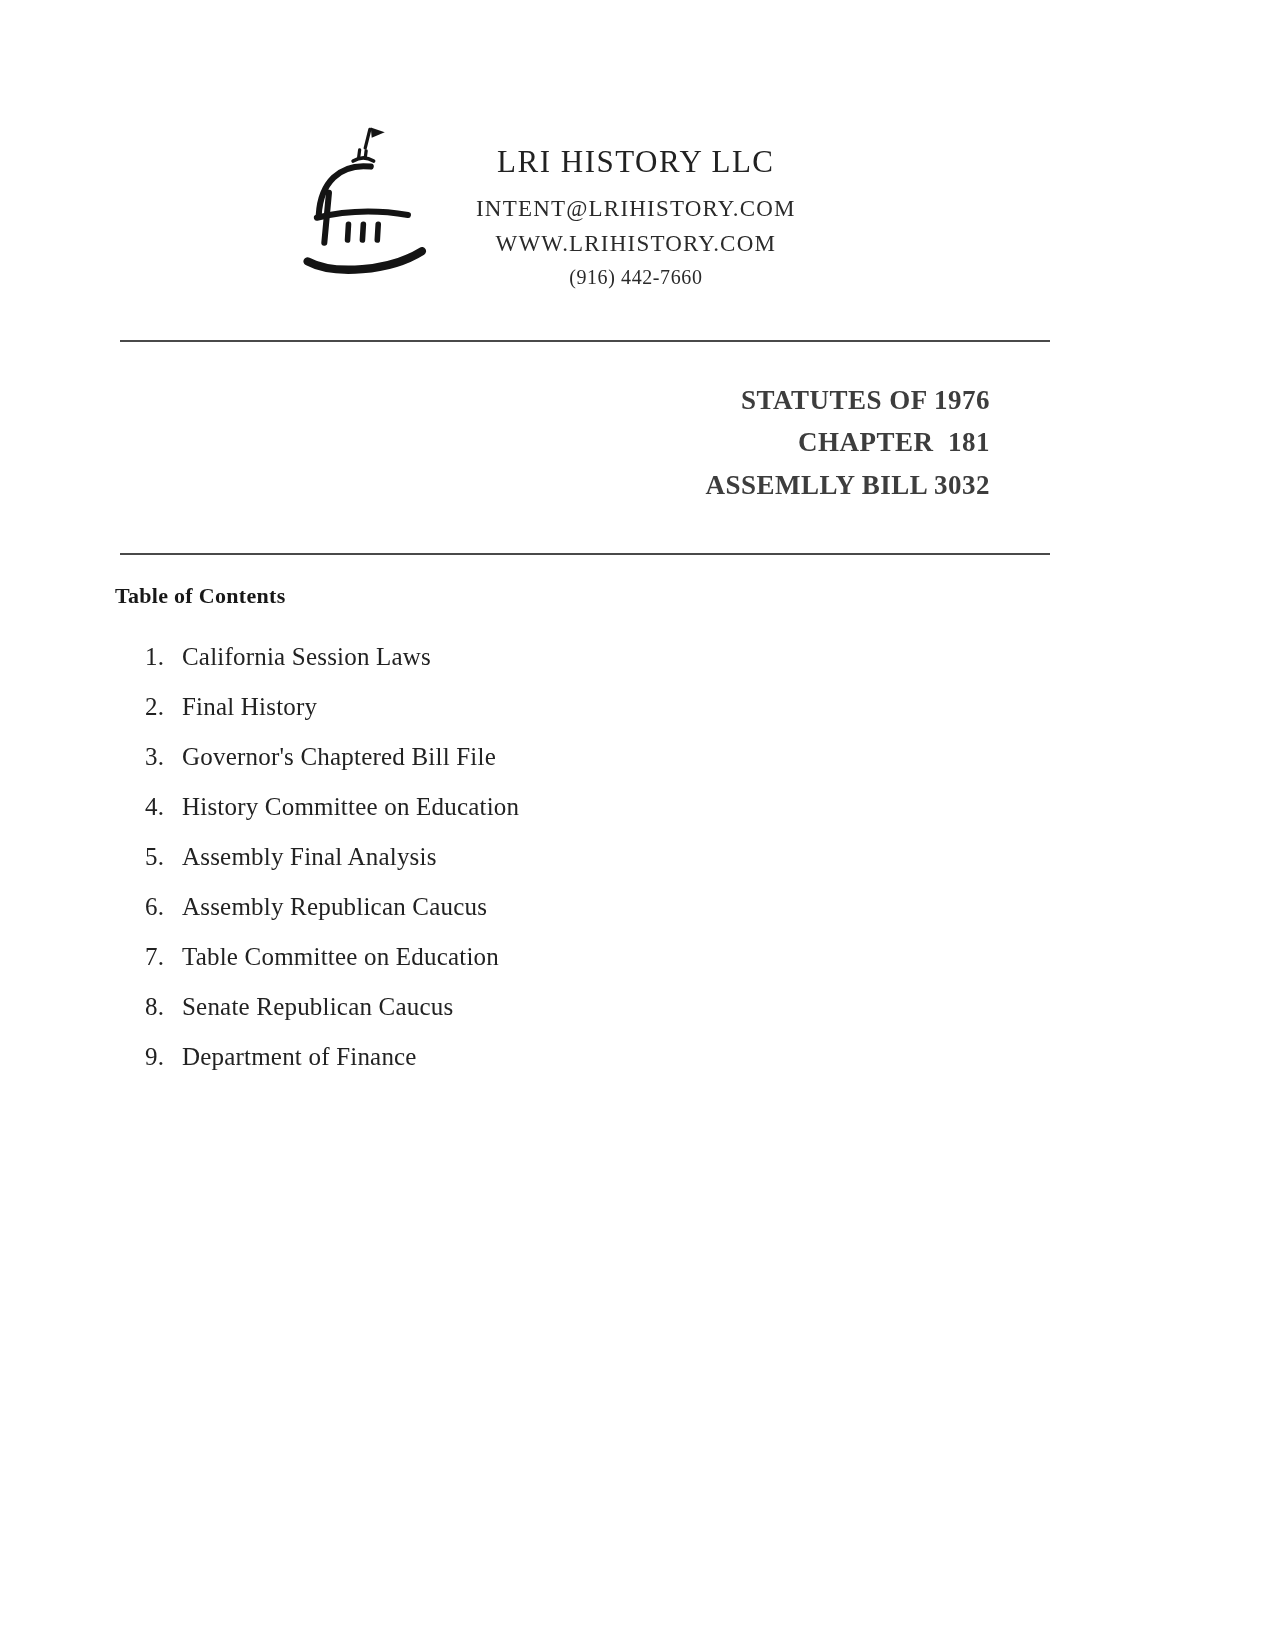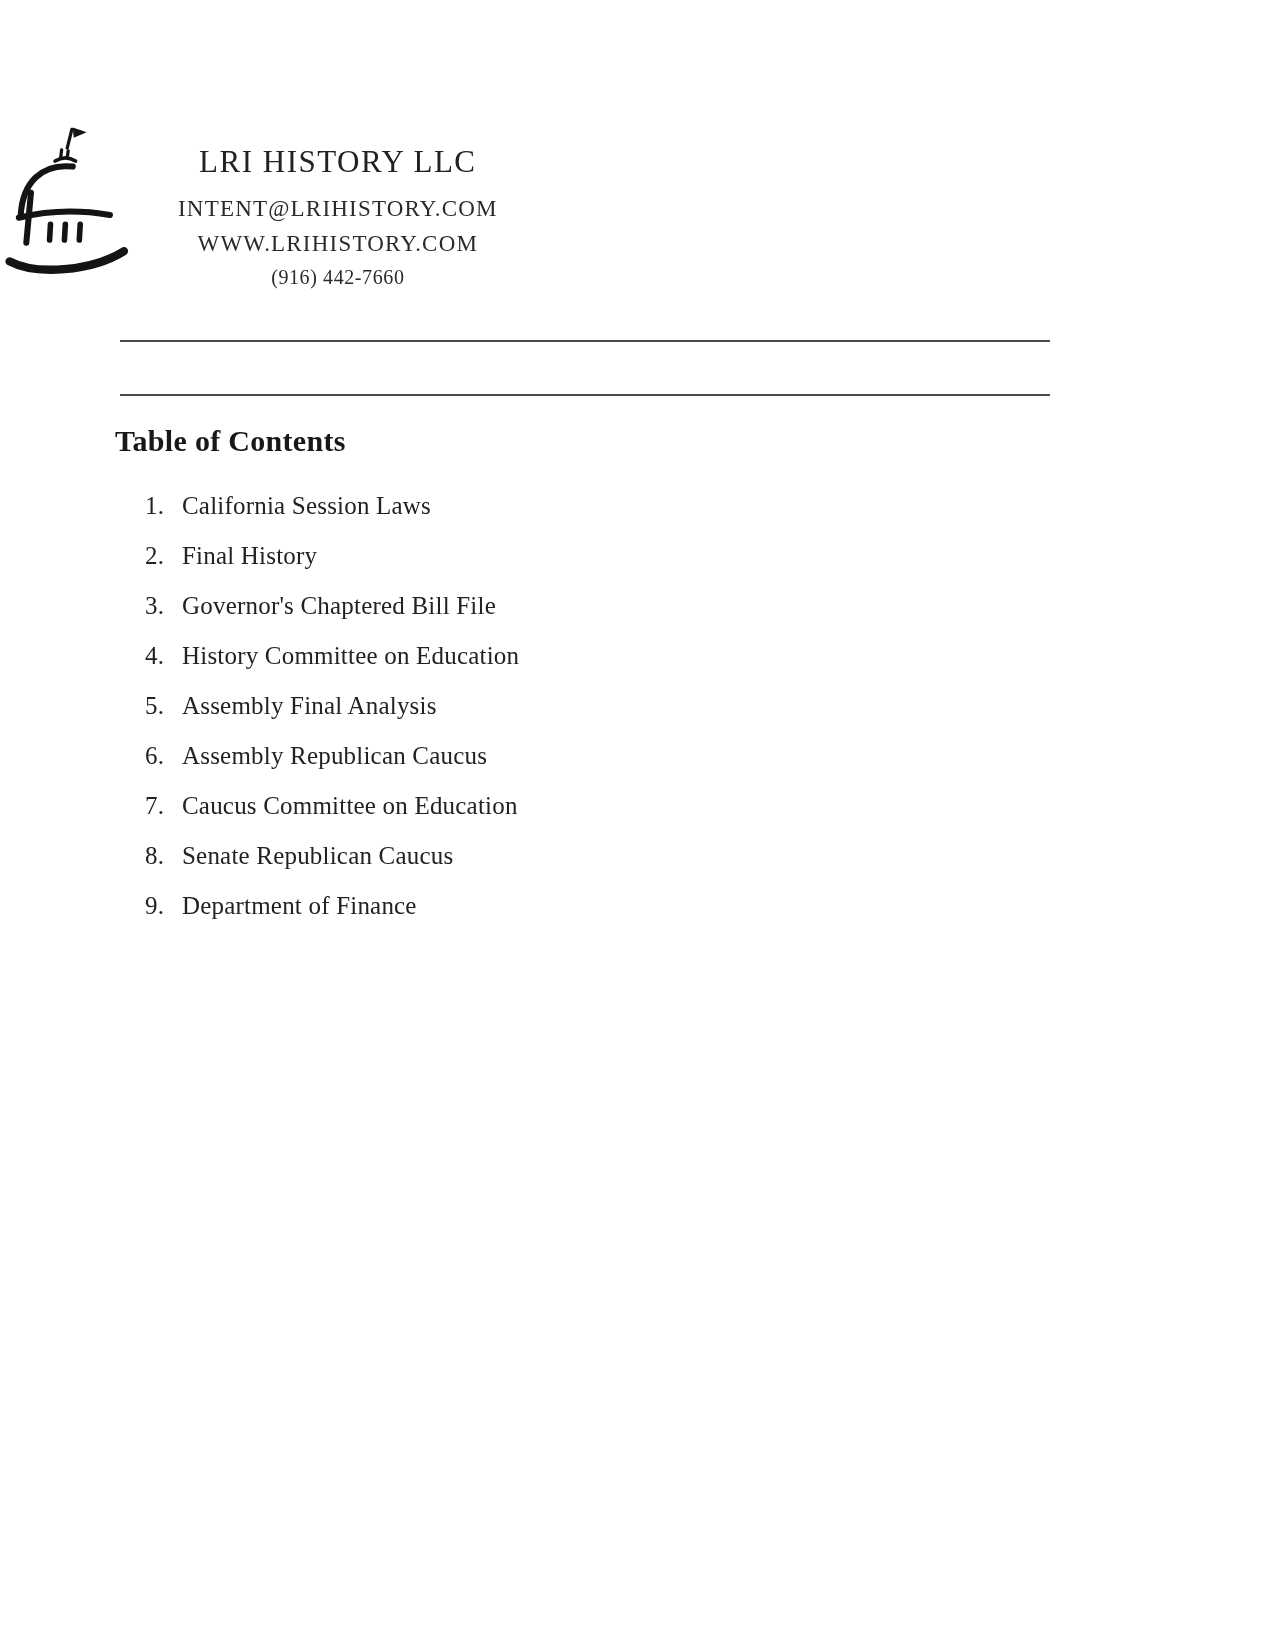--- a/index.html
+++ b/index.html
@@ -26,6 +26,7 @@
     display: flex;
     align-items: flex-start;
     padding-top: 122px;
+    padding-left: 298px;
   }
   .logo-wrap {
     width: 140px;

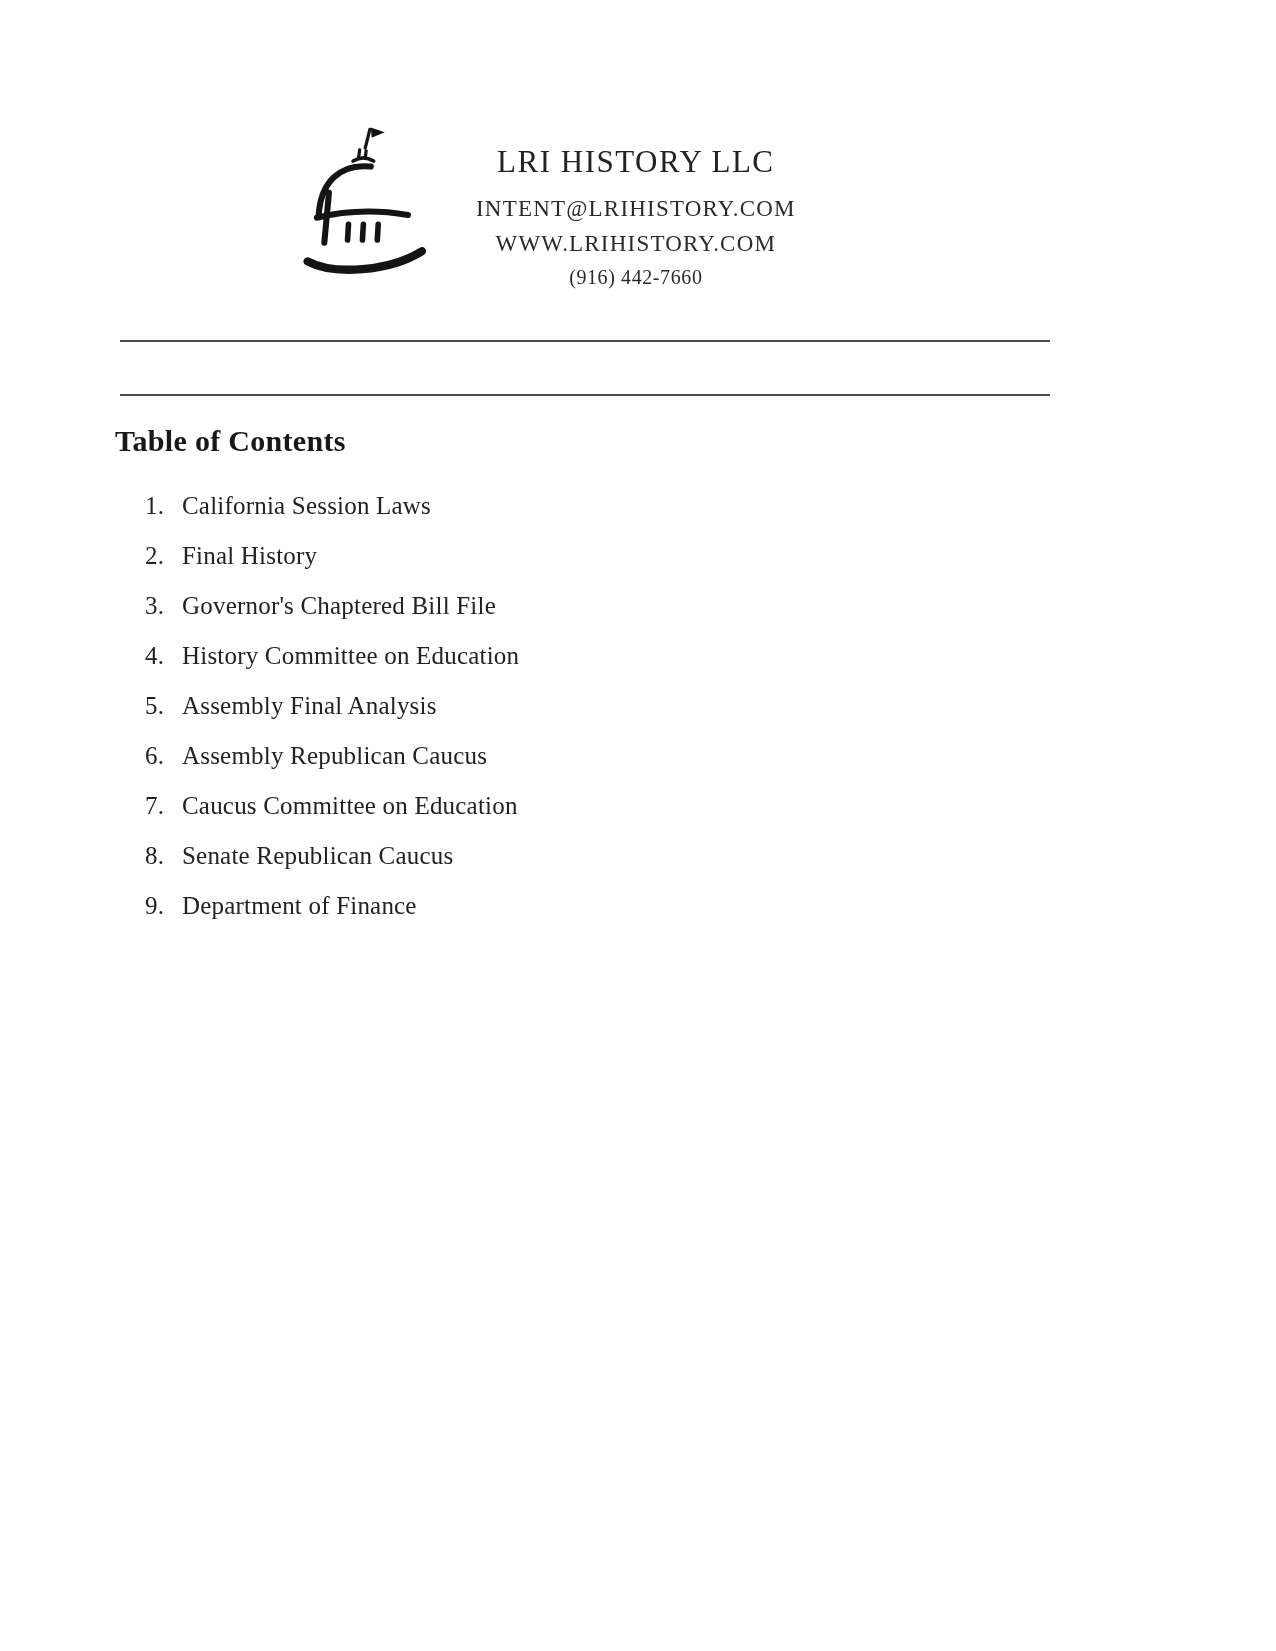--- a/index.html
+++ b/index.html
@@ -154,6 +154,11 @@
 
   <hr class="rule rule-top">
 
+  <section class="statute-block">
+    <div class="statute-line">STATUTES OF 1976</div>
+    <div class="statute-line">CHAPTER  181</div>
+    <div class="statute-line">ASSEMLLY BILL 3032</div>
+  </section>
 
   <hr class="rule rule-bottom">
 

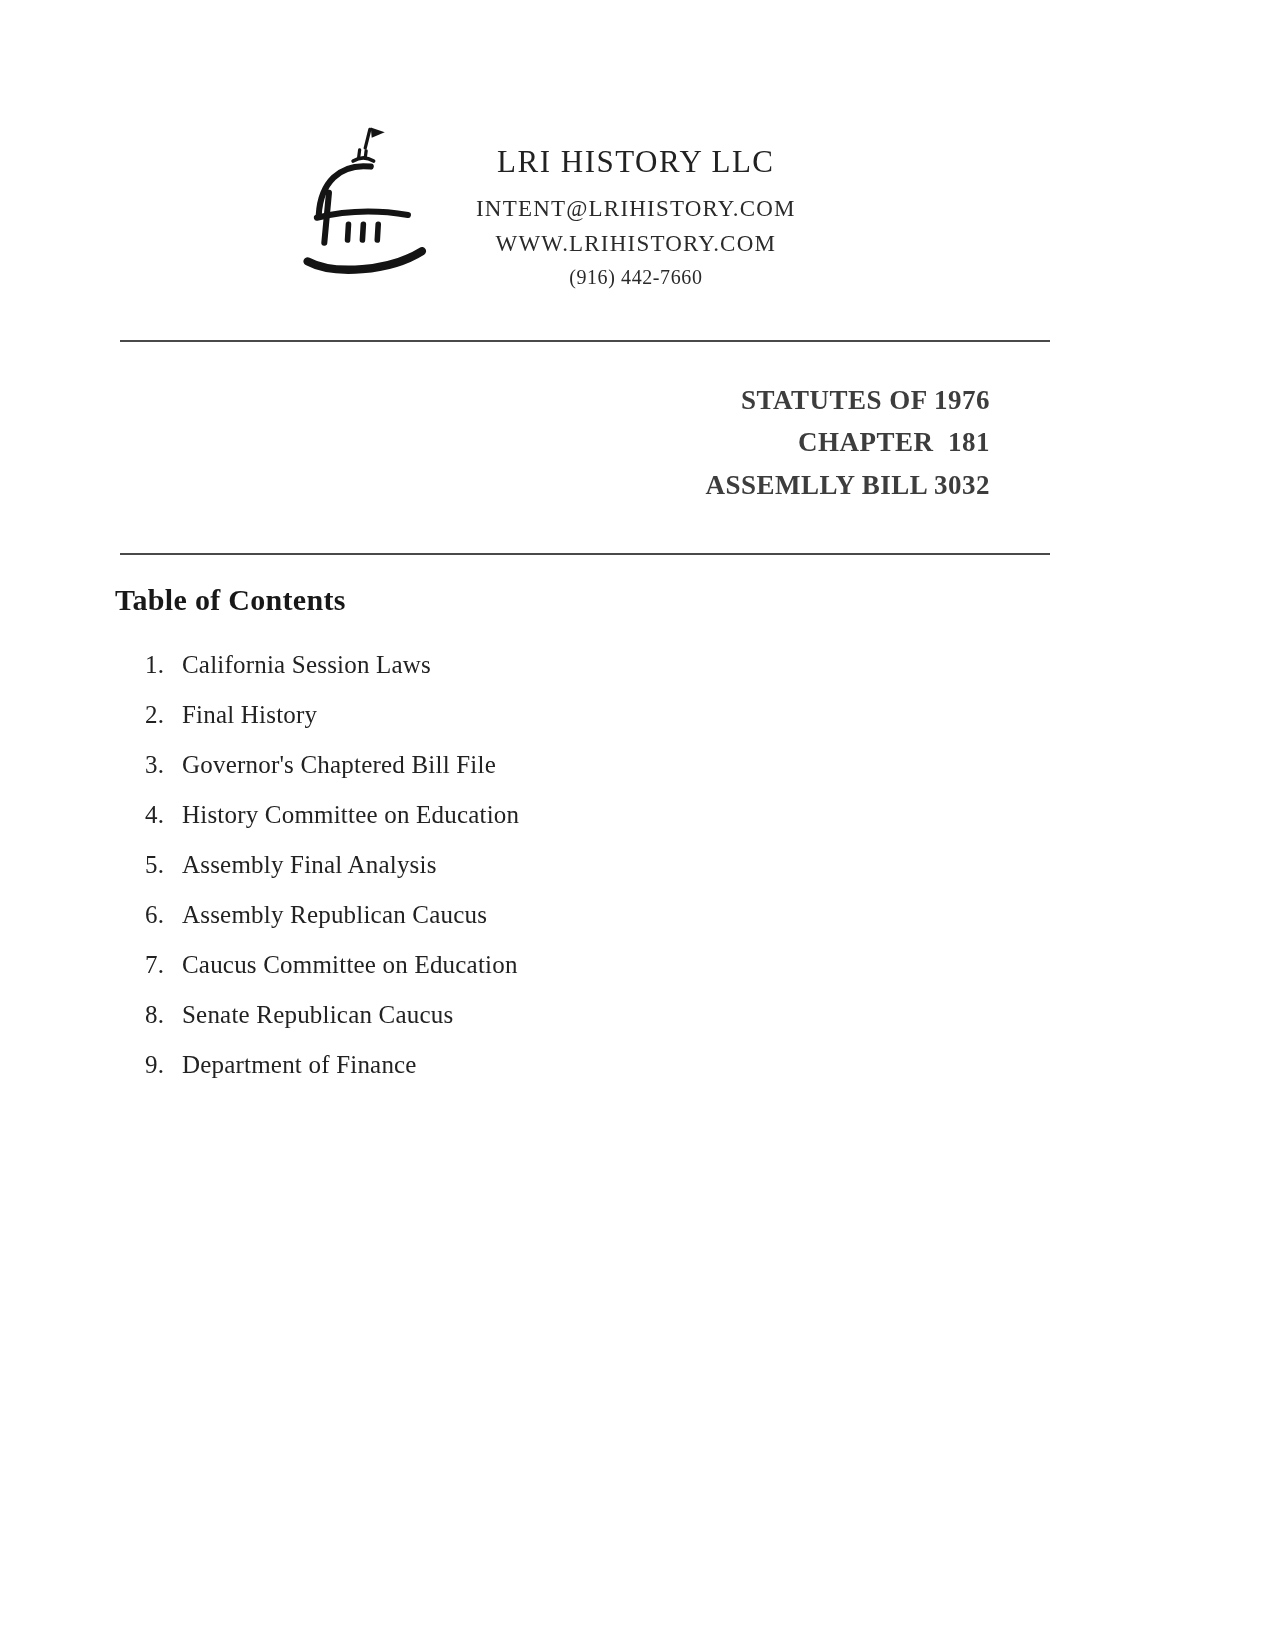--- a/index.html
+++ b/index.html
@@ -87,7 +87,7 @@
     margin-left: 115px;
   }
   .toc-title {
-    font-size: 30px;
+    font-size: 22px;
     font-weight: bold;
     color: #181818;
     margin: 0 0 34px 0;

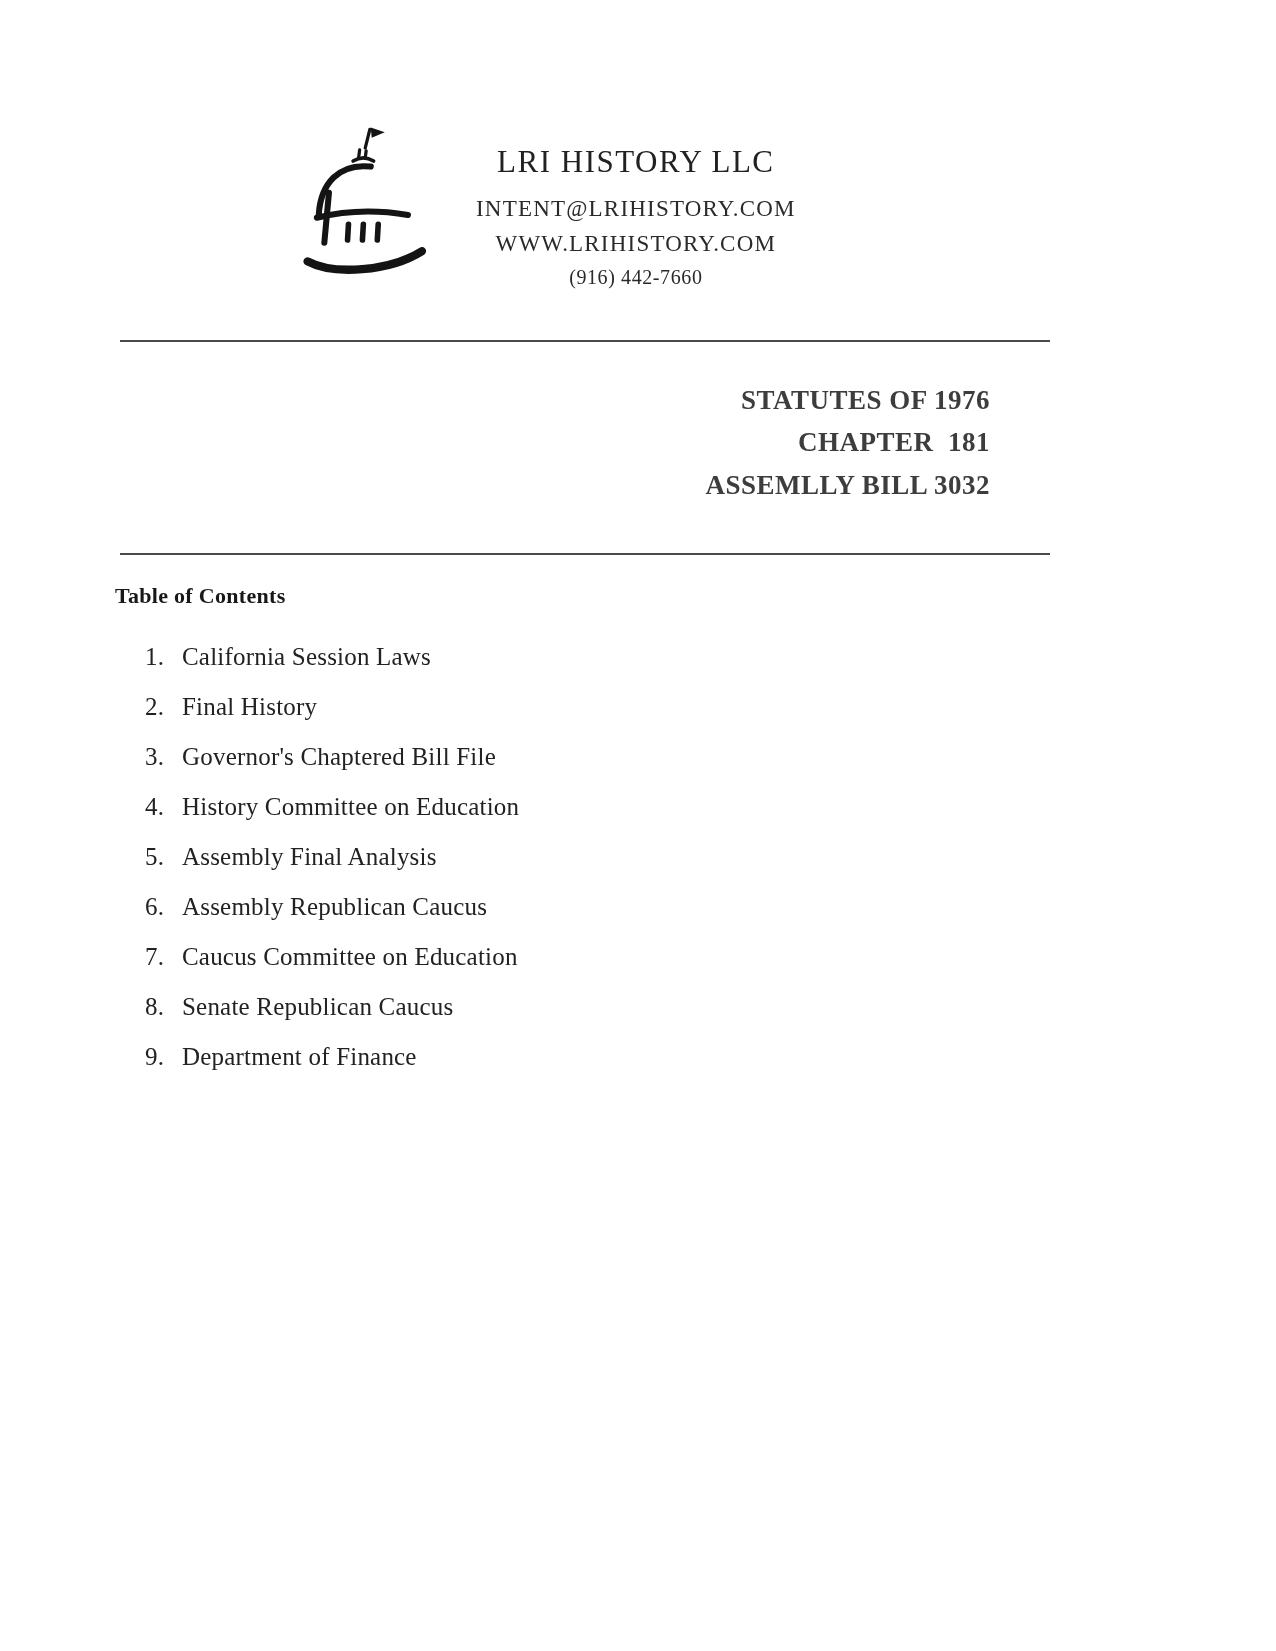--- a/index.html
+++ b/index.html
@@ -191,7 +191,7 @@
       </li>
       <li class="toc-item">
         <span class="toc-num">7.</span>
-        <span class="toc-label">Caucus Committee on Education</span>
+        <span class="toc-label">Table Committee on Education</span>
       </li>
       <li class="toc-item">
         <span class="toc-num">8.</span>

